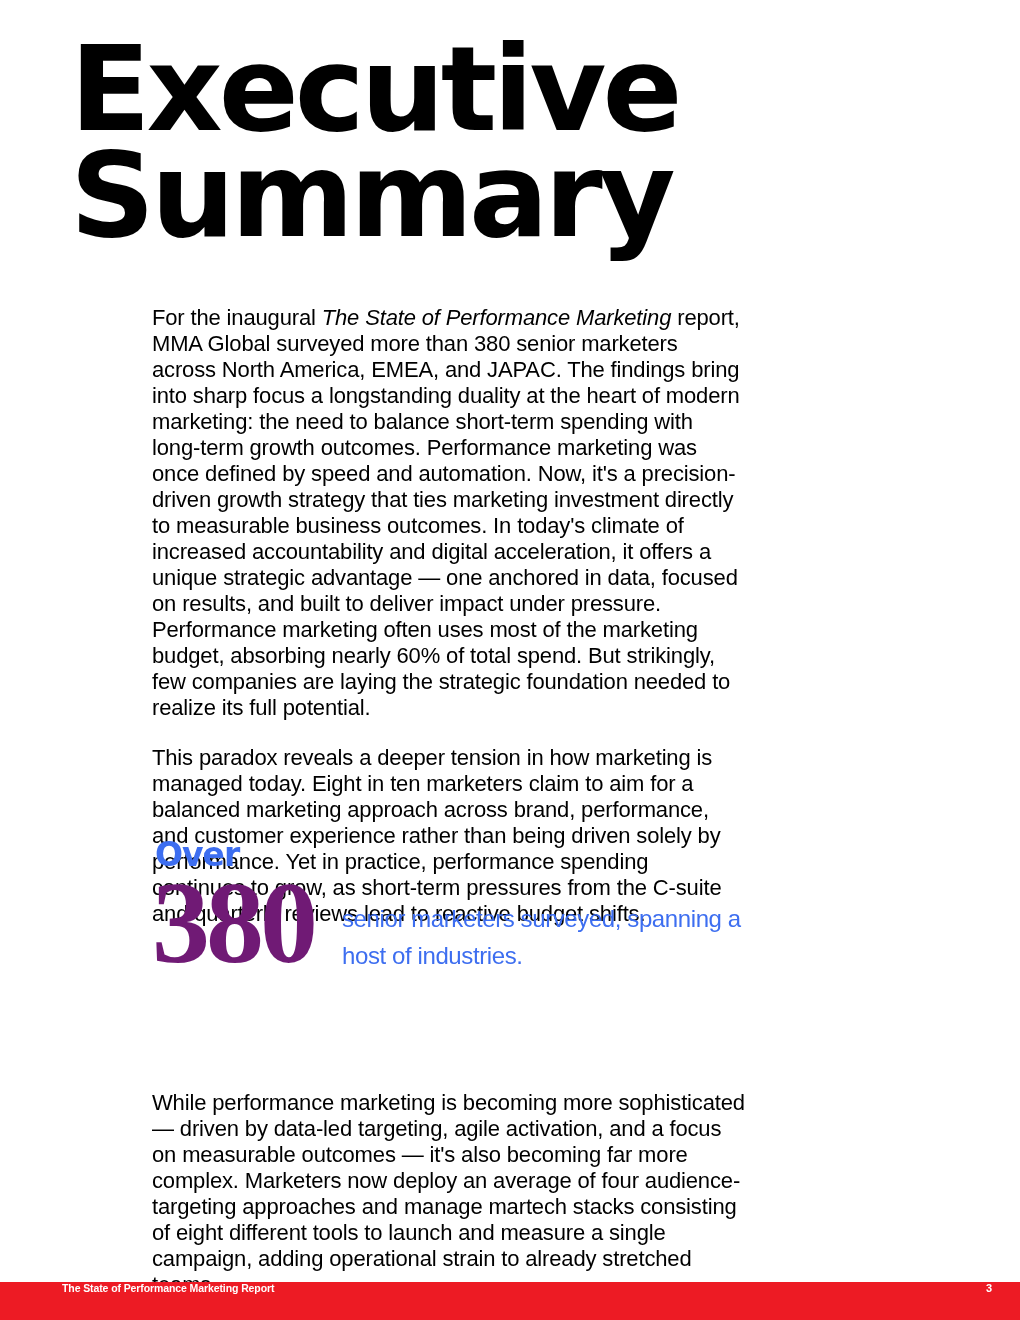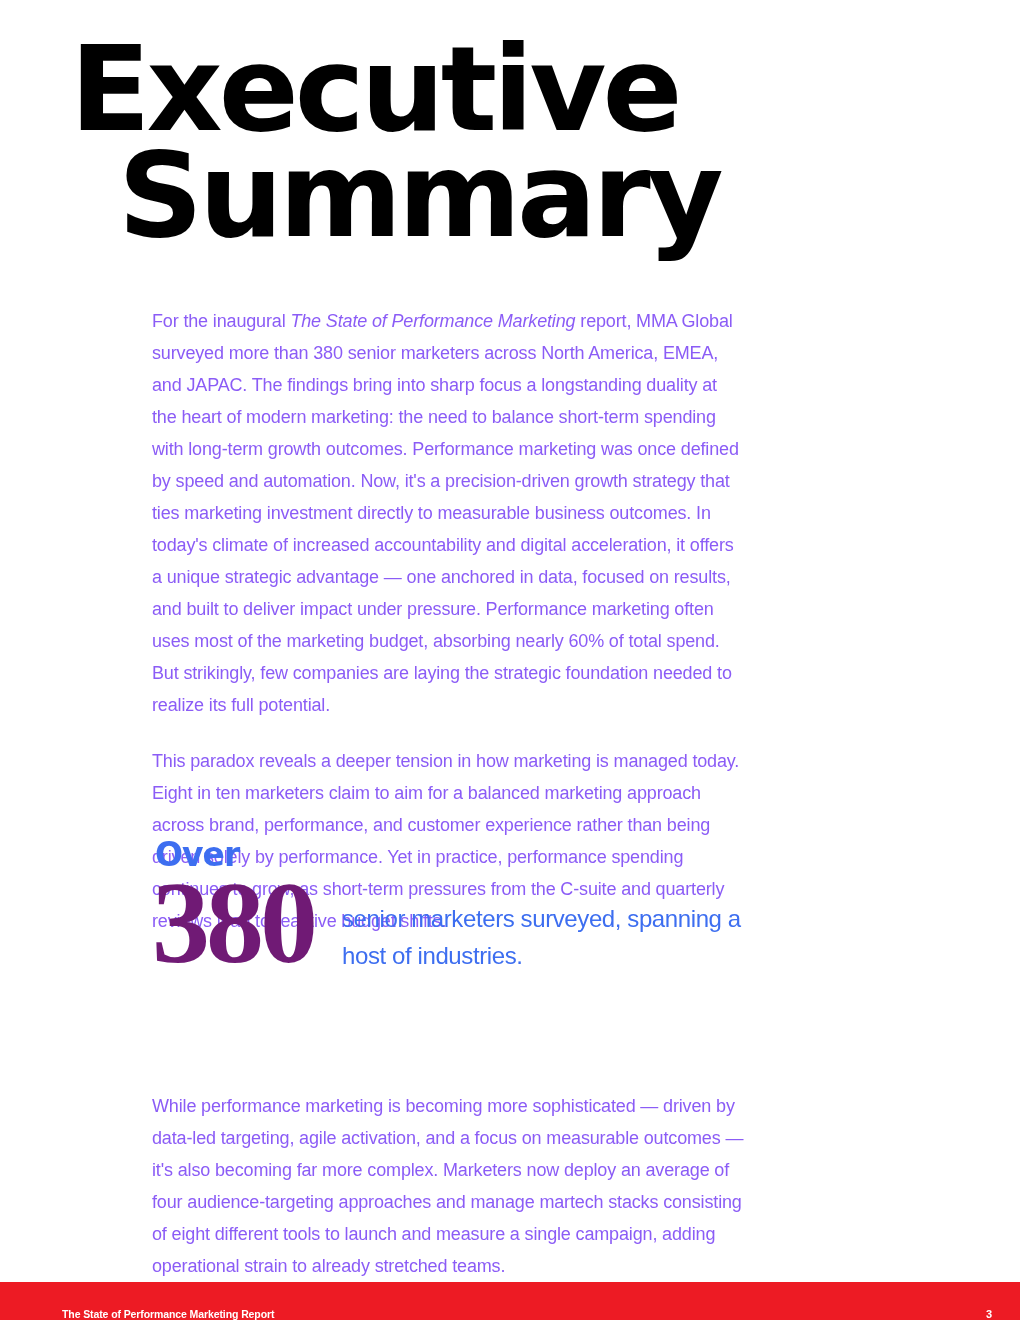--- a/index.html
+++ b/index.html
@@ -40,7 +40,6 @@
   }
   .title-line.second {
     margin-top: 2px;
-    margin-left: 48px;
   }
 
   

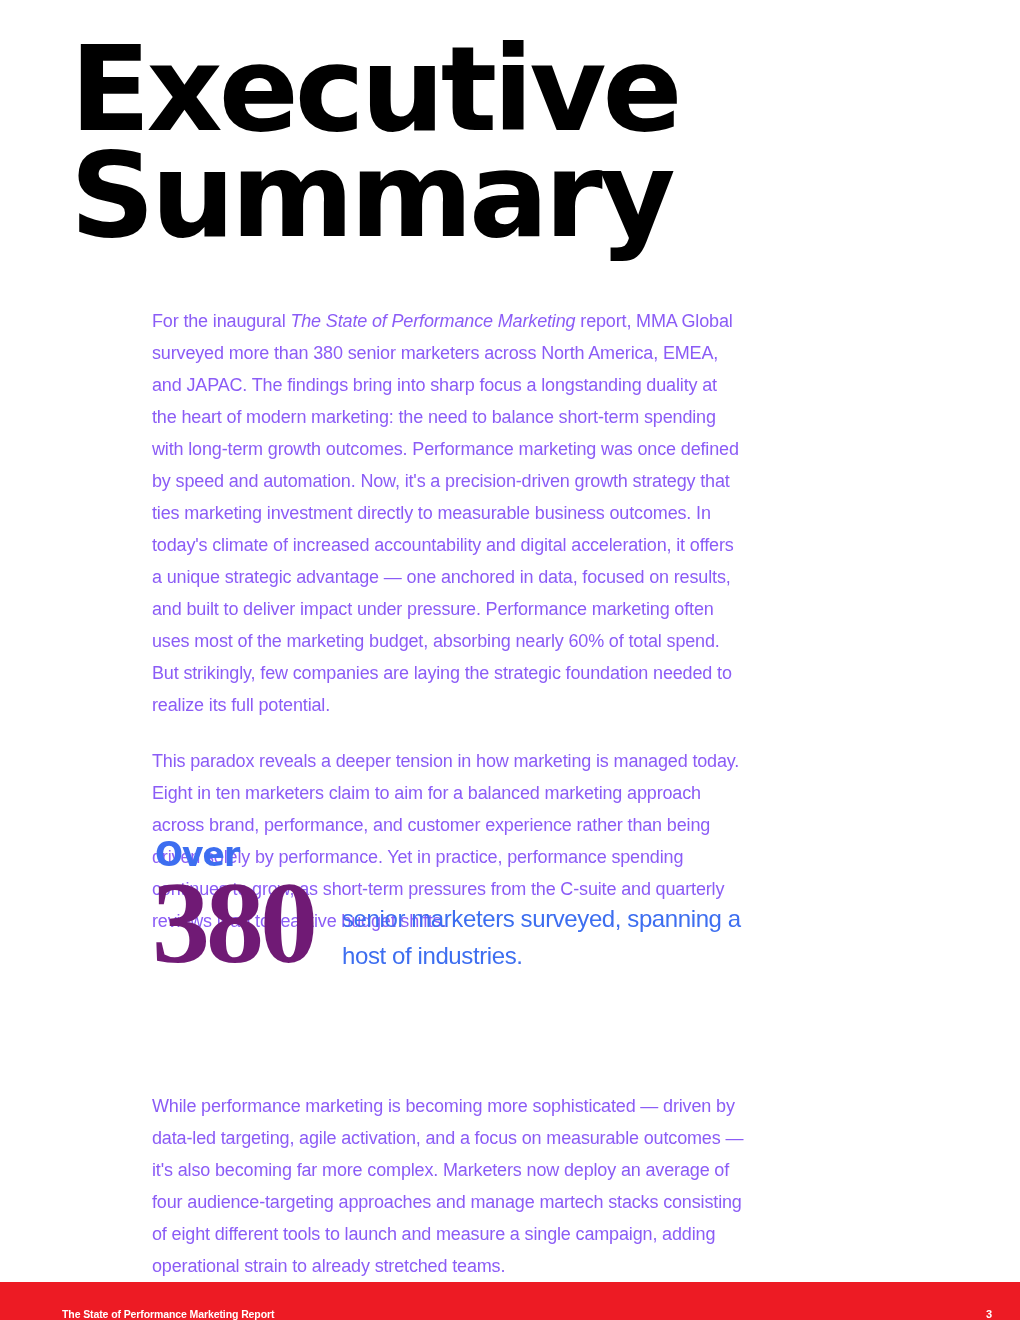--- a/index.html
+++ b/index.html
@@ -51,9 +51,9 @@
   }
   .para {
     font-family: "Liberation Sans", sans-serif;
-    font-size: 18px;
-    line-height: 32px;
-    color: #8b5cf6;
+    font-size: 22px;
+    line-height: 26px;
+    color: #000000;
     margin: 0 0 24px 0;
     letter-spacing: -0.15px;
   }

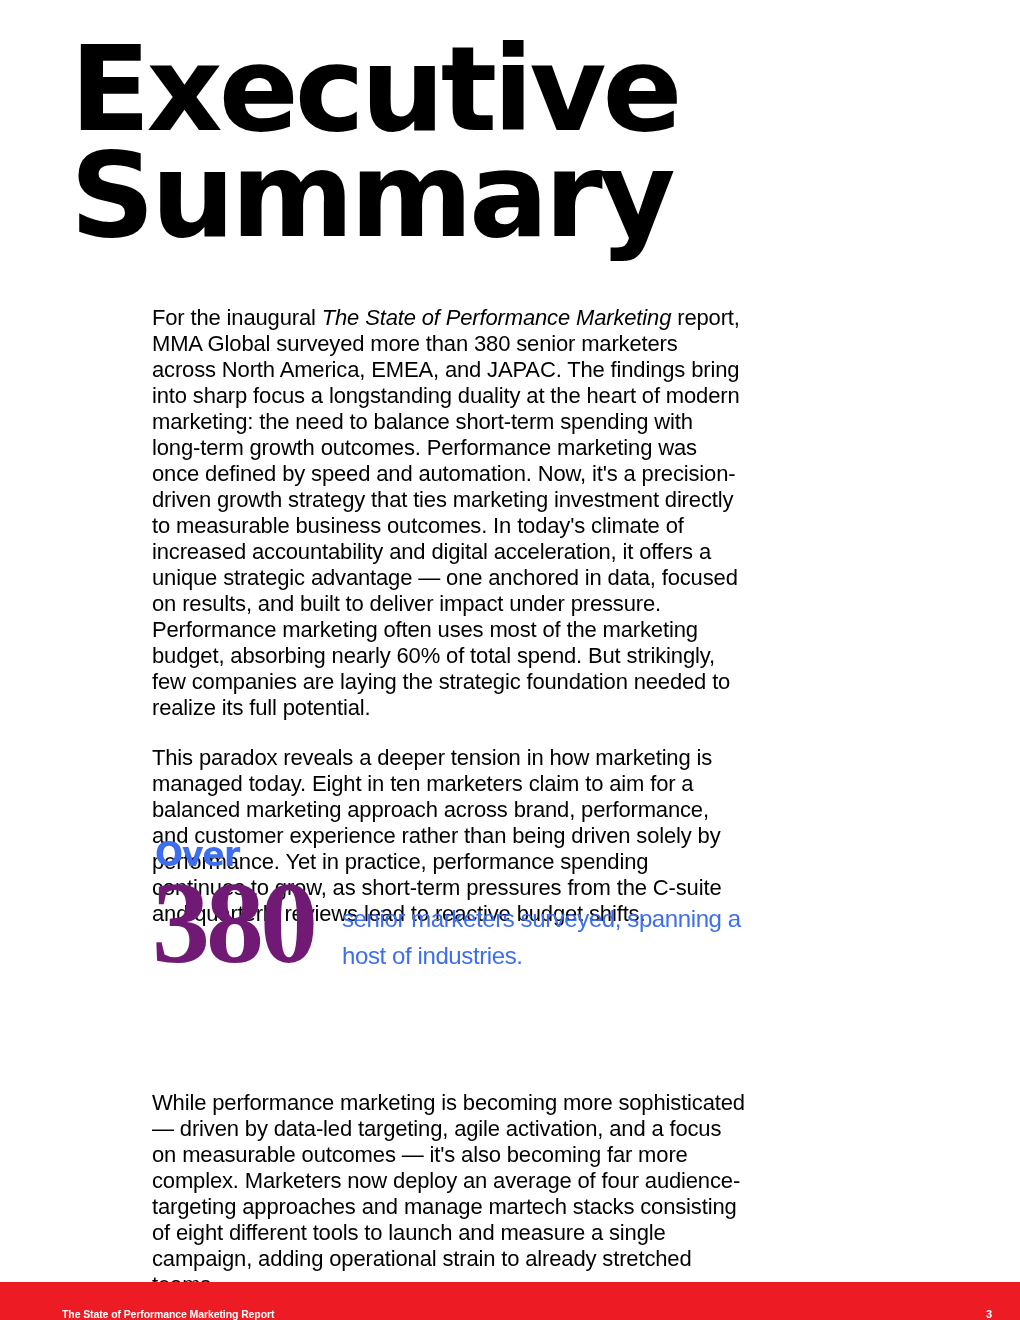--- a/index.html
+++ b/index.html
@@ -118,7 +118,7 @@
     height: 38px;
     background: #ed1b24;
     display: flex;
-    align-items: flex-end;
+    align-items: flex-start;
     justify-content: space-between;
     padding: 0 18px 0 62px;
     box-sizing: border-box;

